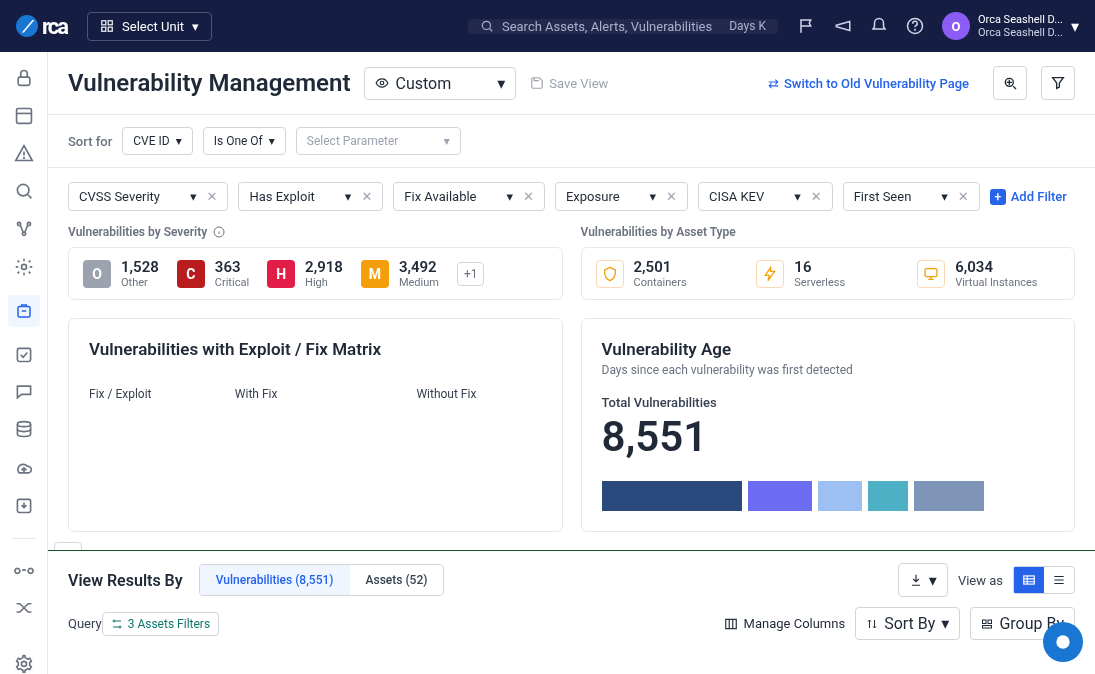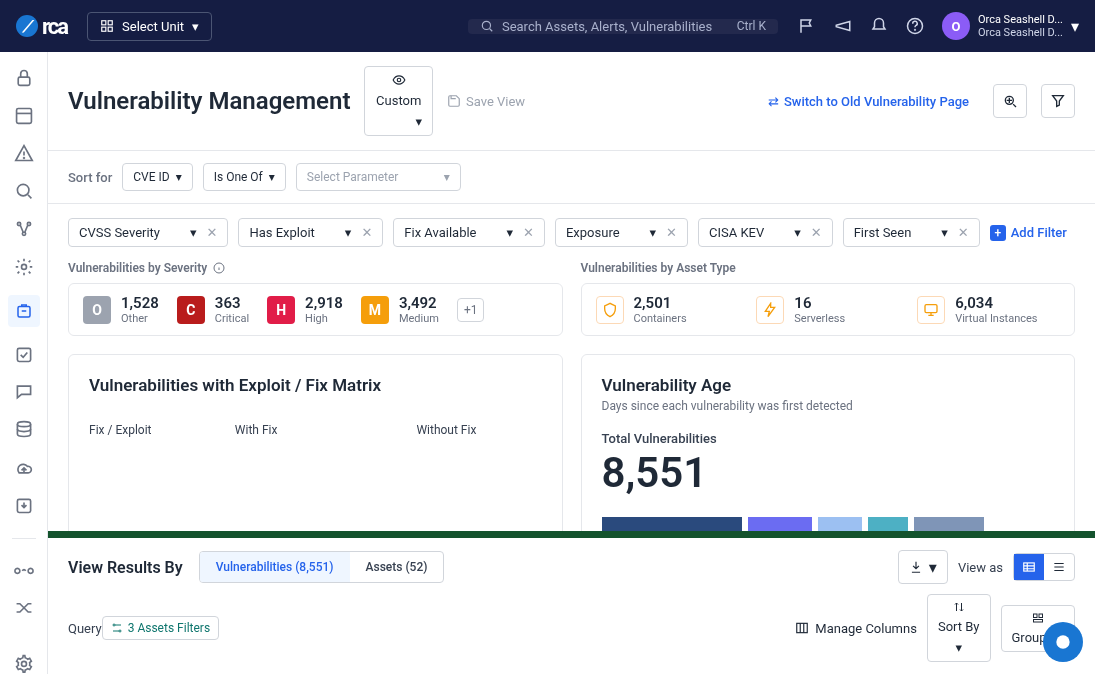--- a/index.html
+++ b/index.html
@@ -114,7 +114,7 @@
         <path d="m21 21-4.3-4.3"></path>
       </svg>
     <span>Search Assets, Alerts, Vulnerabilities</span>
-    <span class="kbd">Ctrl K</span>
+    <span class="kbd">Days K</span>
   </div>
   <div class="top-icons">
     <svg class="top-icon" viewBox="0 0 24 24" fill="none" stroke="currentColor" stroke-width="2">

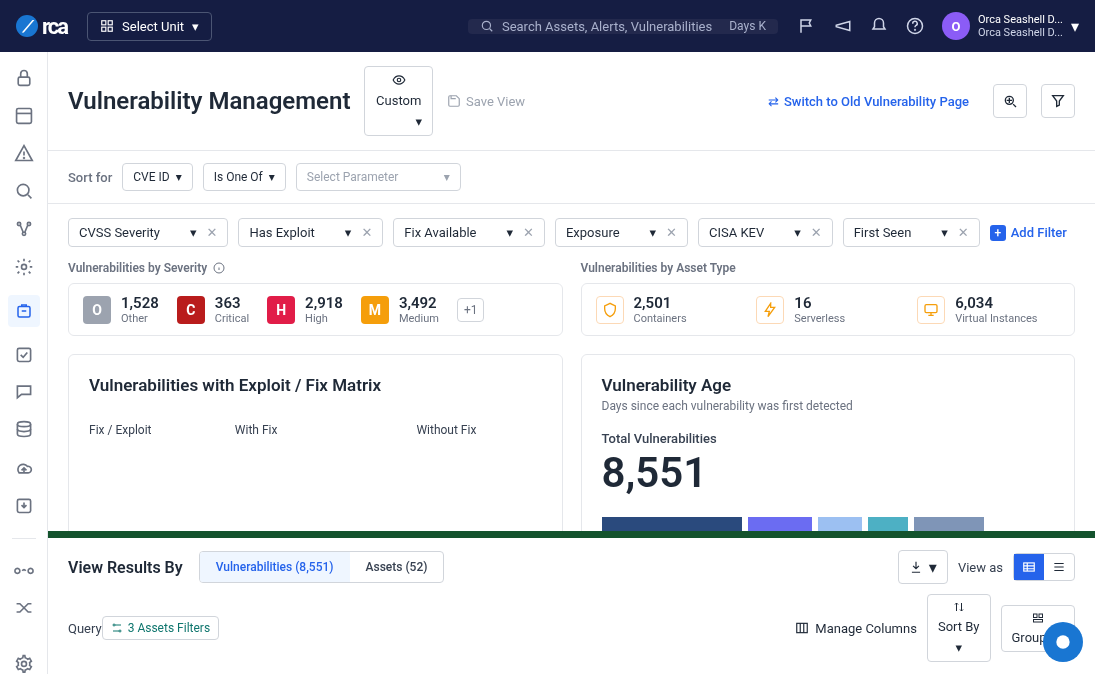--- a/index.html
+++ b/index.html
@@ -27,7 +27,7 @@
 .main { flex:1; overflow:auto; position:relative; }
 .page-head { display:flex; align-items:center; padding:14px 20px; border-bottom:1px solid #e5e7eb; gap:14px; }
 .page-title { font-size:24px; font-weight:600; }
-.dropdown { border:1px solid #d1d5db; border-radius:4px; padding:6px 10px; font-size:13px; display:flex; align-items:center; gap:6px; cursor:pointer; background:#fff;flex-direction:column; }
+.dropdown { border:1px solid #d1d5db; border-radius:4px; padding:6px 10px; font-size:16px; display:flex; align-items:center; gap:6px; cursor:pointer; background:#fff; }
 .save-view { color:#9ca3af; font-size:13px; display:flex; align-items:center; gap:5px; cursor:pointer; }
 .switch-link { margin-left:auto; color:#2563eb; font-size:13px; display:flex; align-items:center; gap:5px; cursor:pointer; font-weight:500; }
 .icon-btn { border:1px solid #d1d5db; border-radius:4px; width:34px; height:34px; display:flex; align-items:center; justify-content:center; cursor:pointer; }

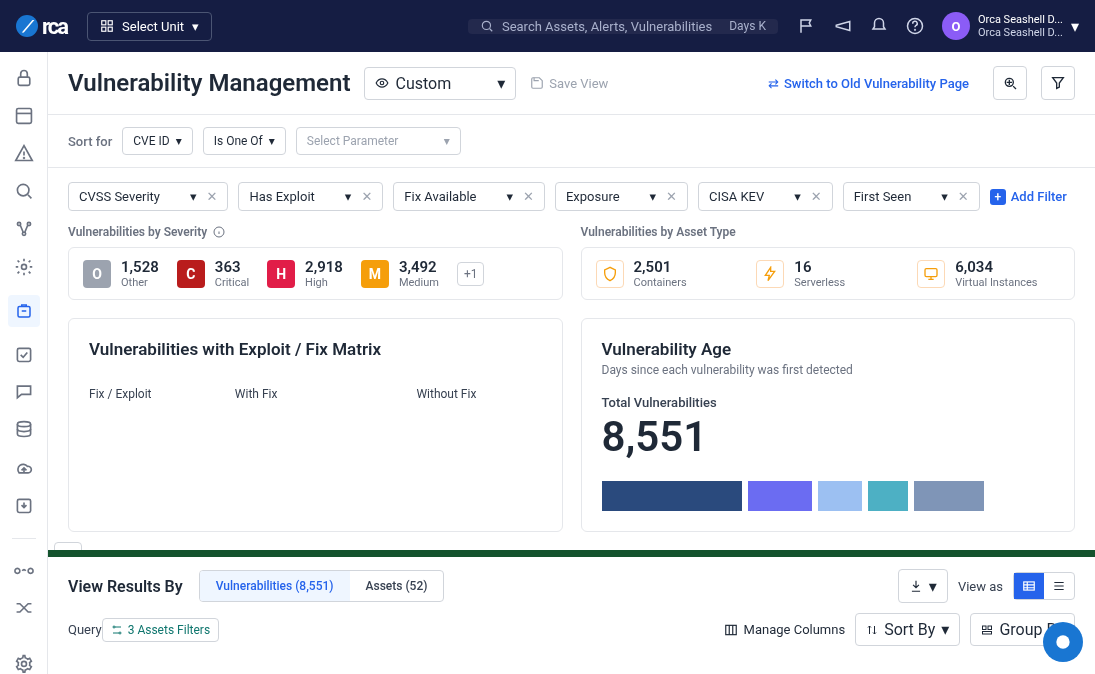--- a/index.html
+++ b/index.html
@@ -71,7 +71,7 @@
 .age-bars { display:flex; gap:6px; margin-top:20px; }
 .age-bars div { height:30px; }
 
-.results-bar { position:sticky; bottom:0; background:#fff; border-top:7px solid #14532d; padding:12px 20px; display:flex; flex-direction:column; gap:10px; }
+.results-bar { position:sticky; bottom:0; background:#fff; border-top:1px solid #14532d; padding:12px 20px; display:flex; flex-direction:column; gap:10px; }
 .results-top { display:flex; align-items:center; gap:16px; }
 .view-label { font-size:16px; font-weight:600; }
 .tabs { border:1px solid #d1d5db; border-radius:4px; display:flex; overflow:hidden; }

